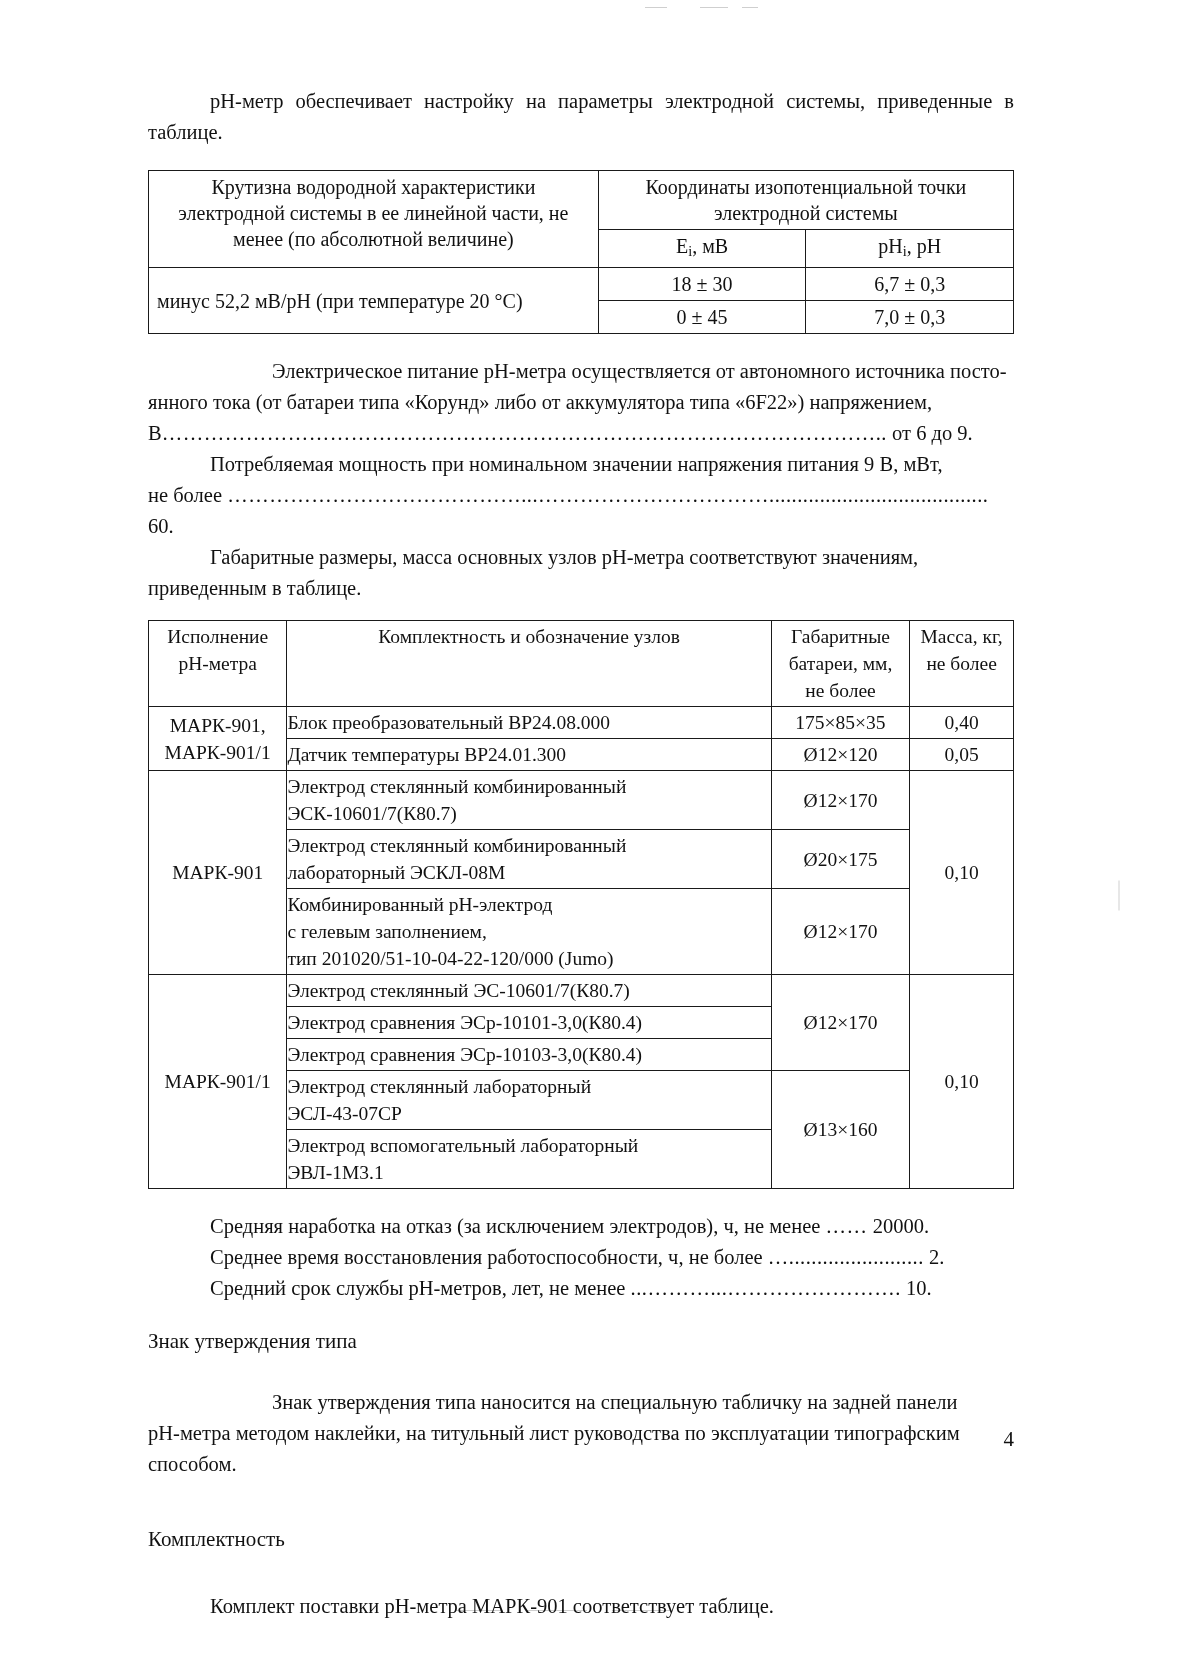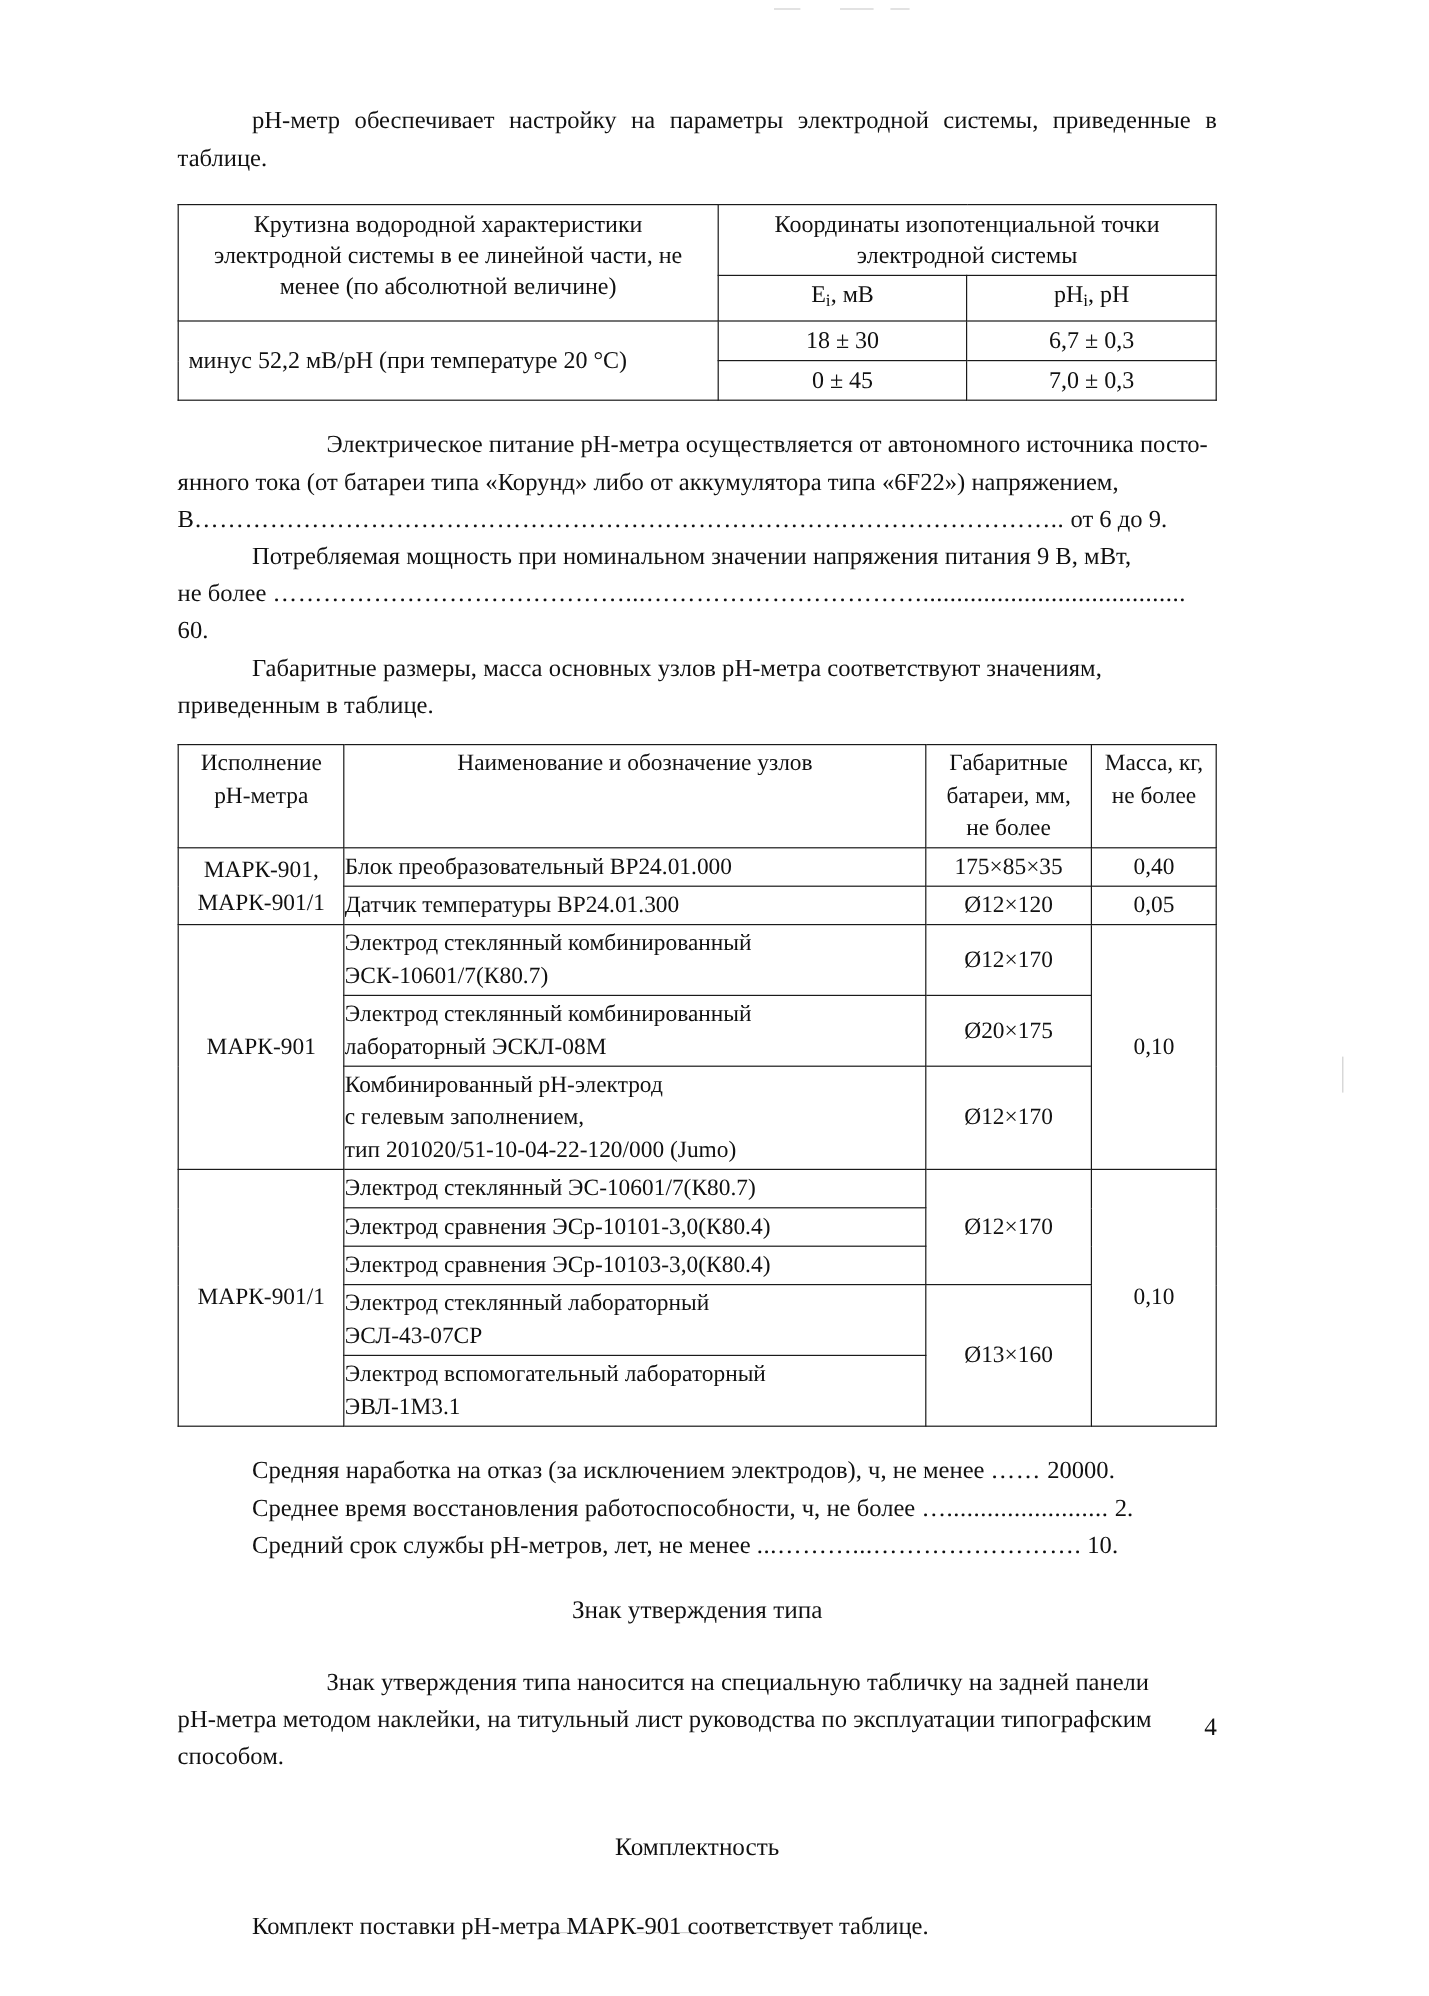--- a/index.html
+++ b/index.html
@@ -151,7 +151,7 @@
           <div>Исполнение</div>
           <div>pH-метра</div>
         </td>
-        <td class="c top" style="width:56%;">Наименование и обозначение узлов</td>
+        <td class="c top" style="width:56%;">Комплектность и обозначение узлов</td>
         <td class="c top" style="width:16%;">
           <div>Габаритные</div>
           <div>батареи, мм,</div>

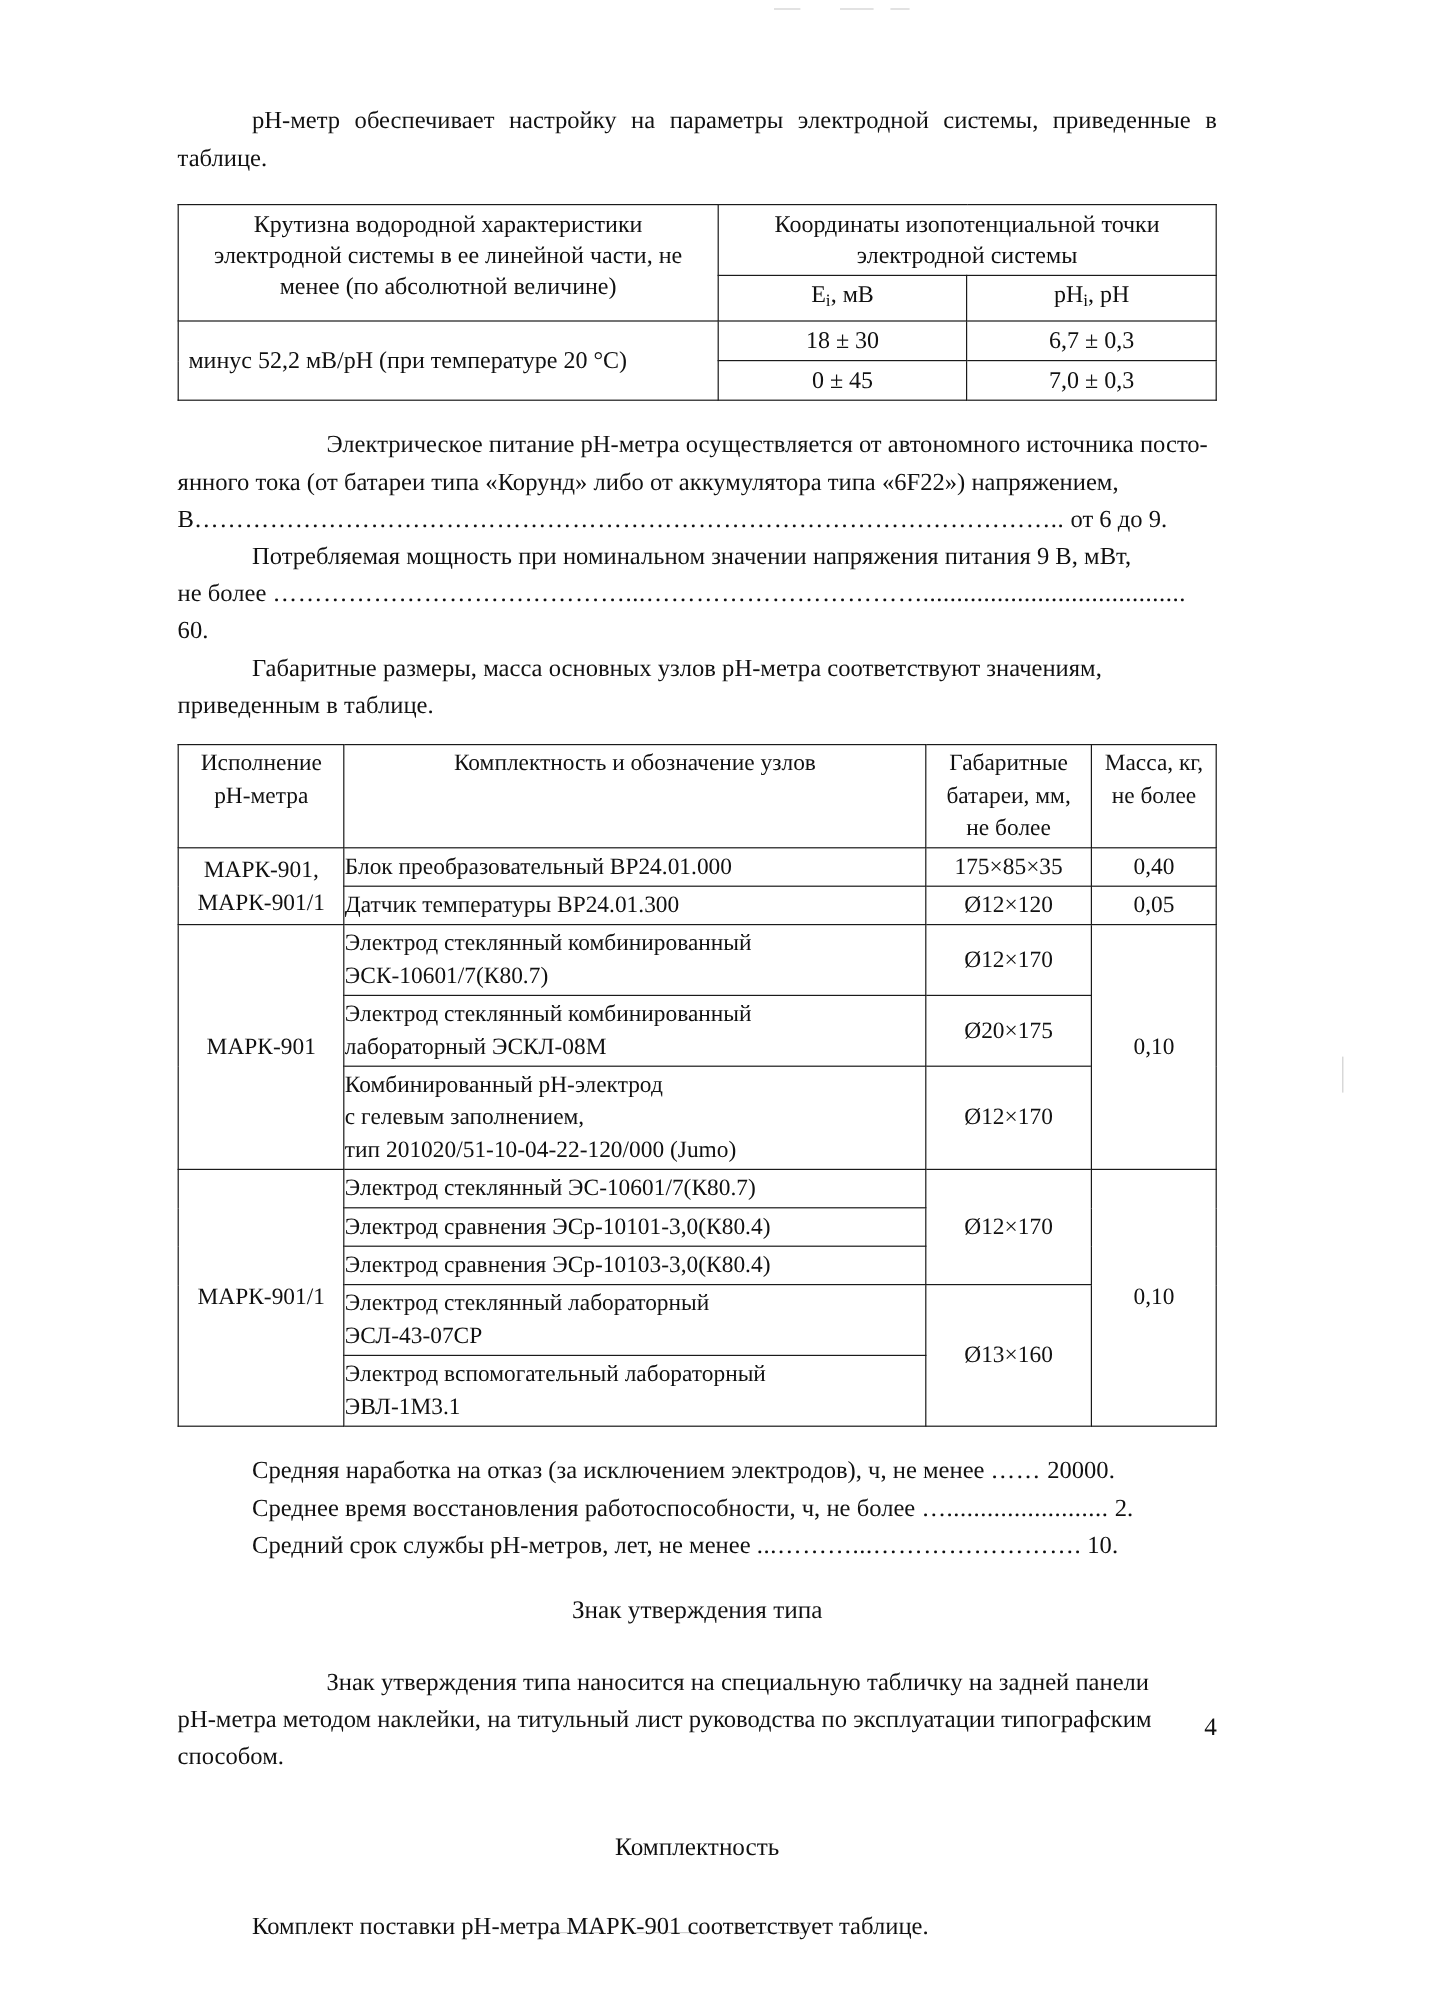--- a/index.html
+++ b/index.html
@@ -168,7 +168,7 @@
           <div>МАРК-901,</div>
           <div>МАРК-901/1</div>
         </td>
-        <td class="l">Блок преобразовательный ВР24.01.000</td>
+        <td class="l">Блок преобразовательный ВР24.08.000</td>
         <td class="c">175×85×35</td>
         <td class="c">0,40</td>
       </tr>

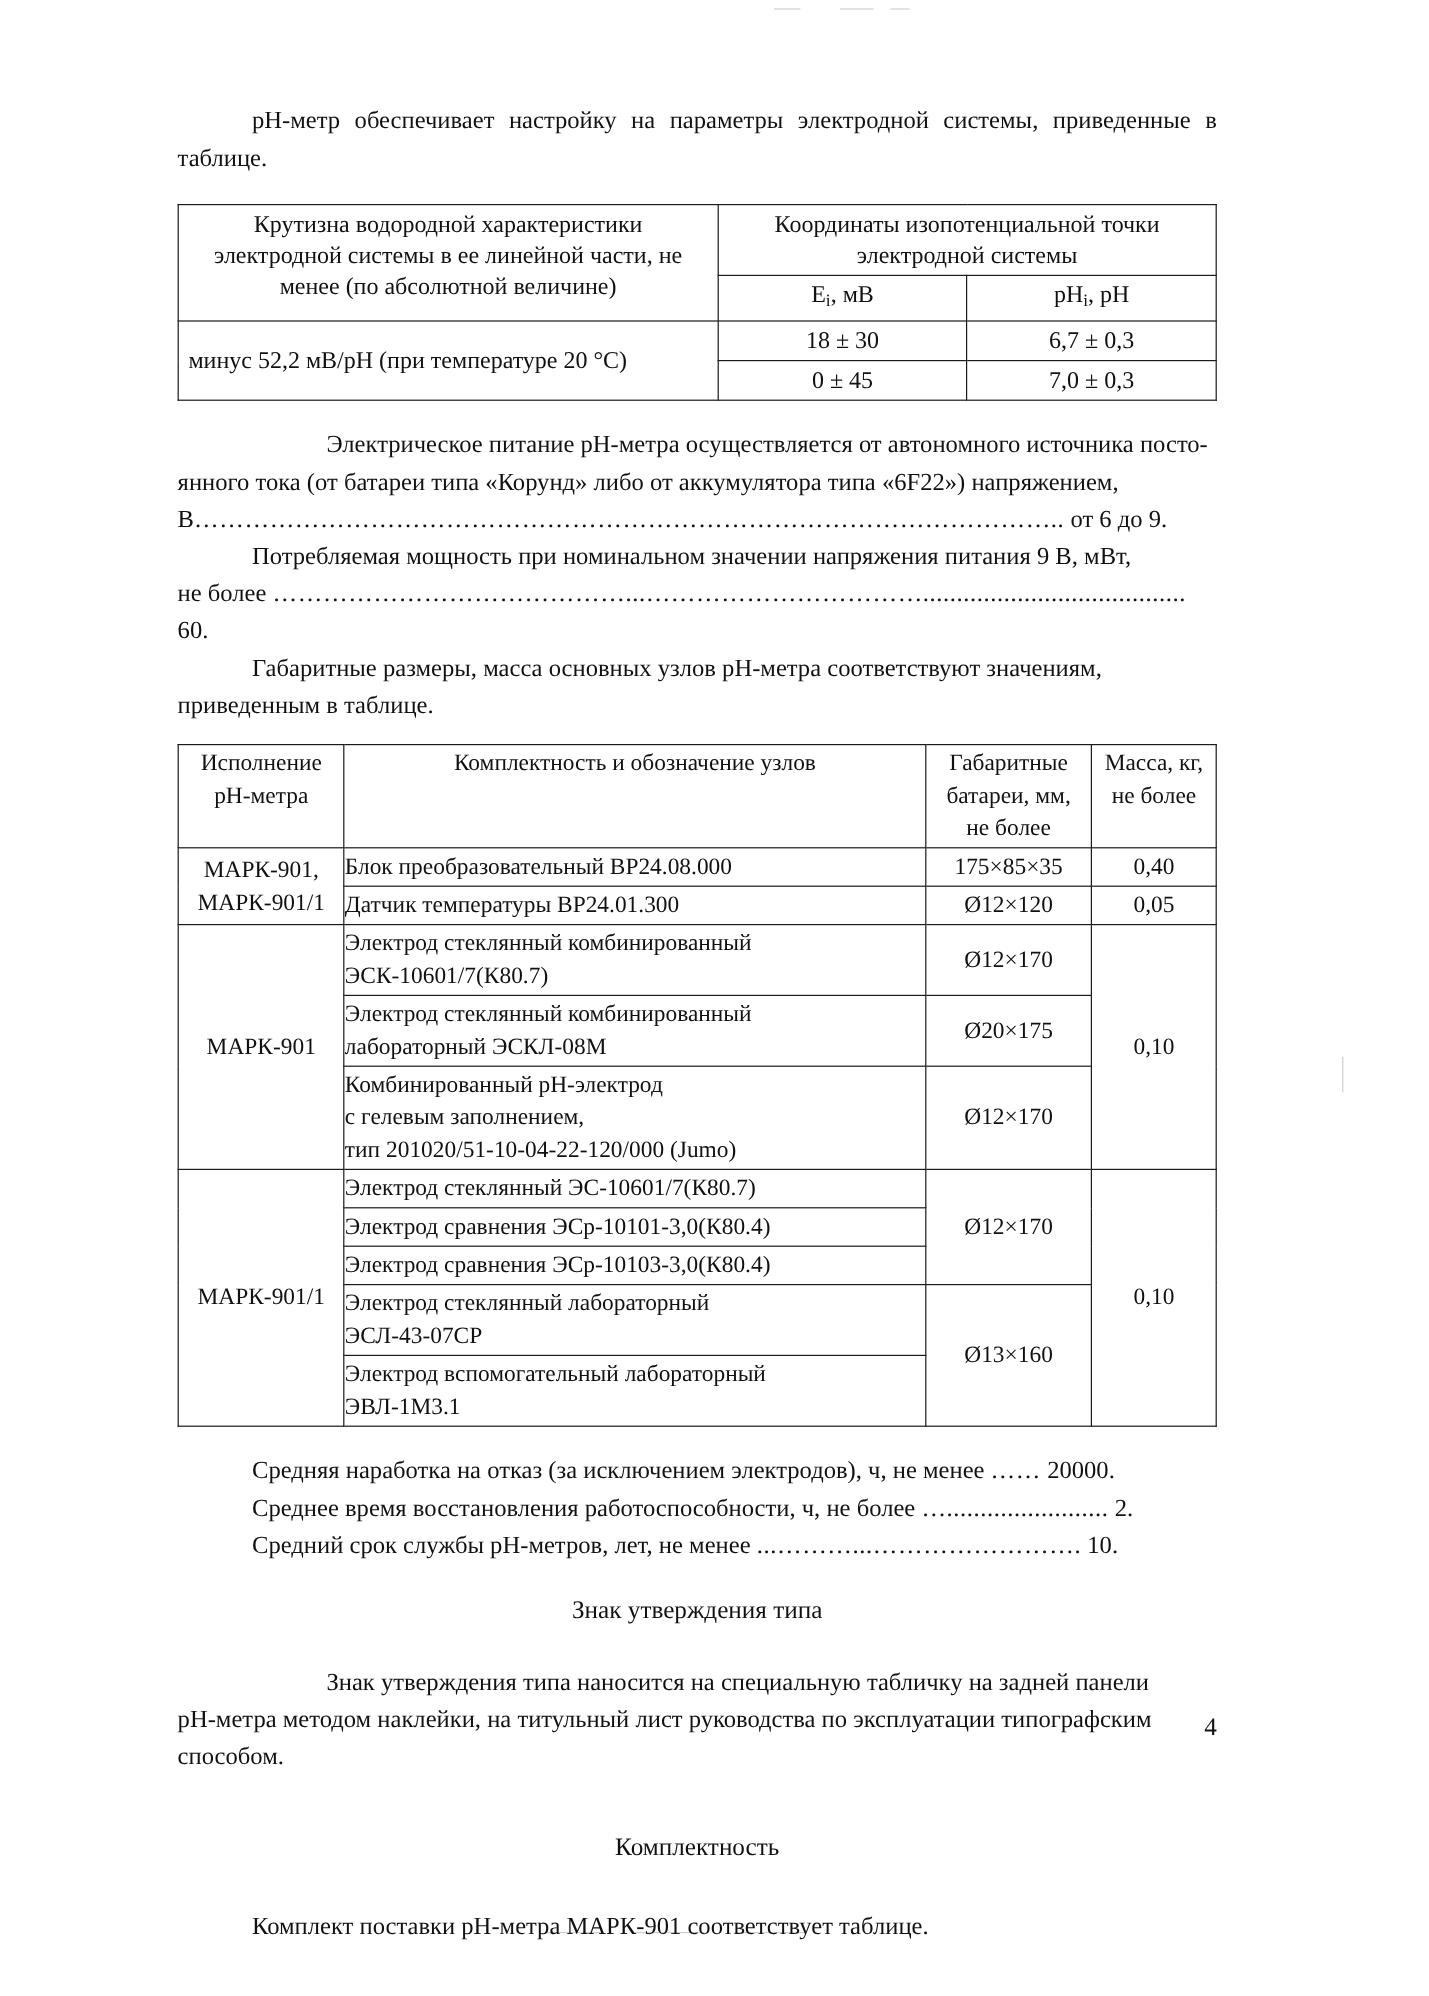--- a/index.html
+++ b/index.html
@@ -44,7 +44,7 @@
   p.nojust { text-align: left; }
 
   .heading {
-    text-align: center;
+    text-align: left;
     font-size: 21px;
     line-height: 31px;
     margin: 0;

